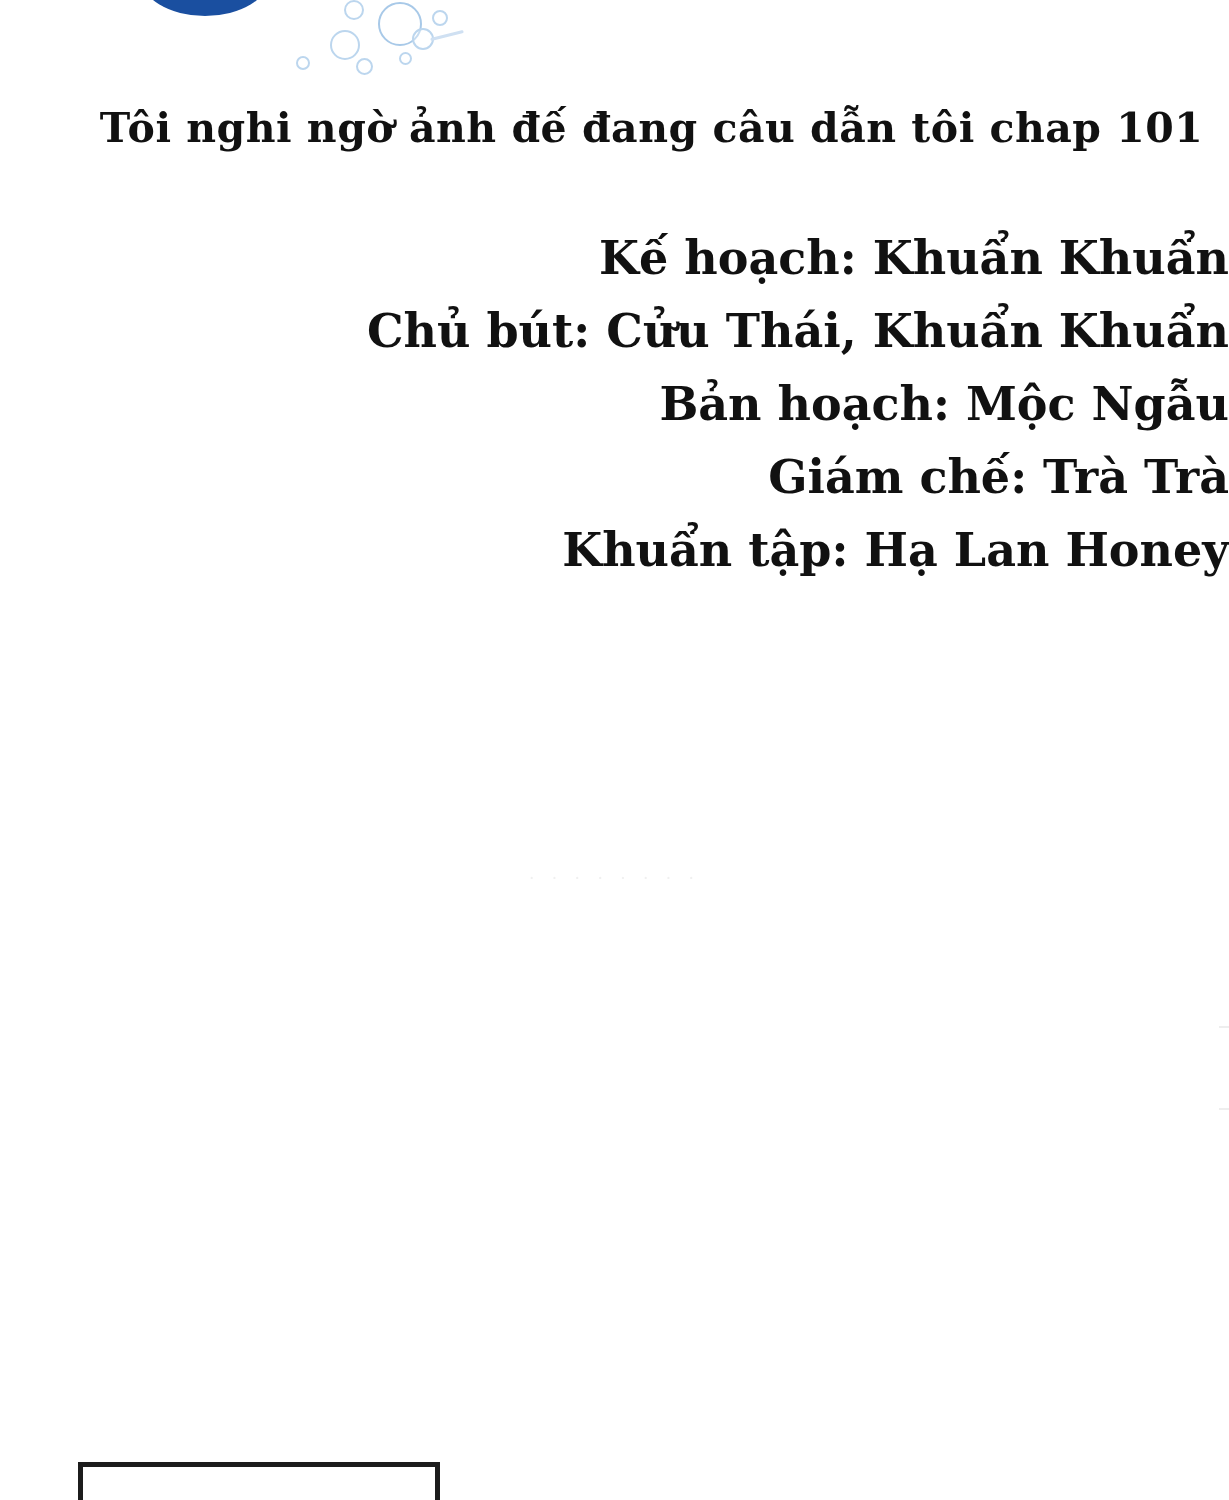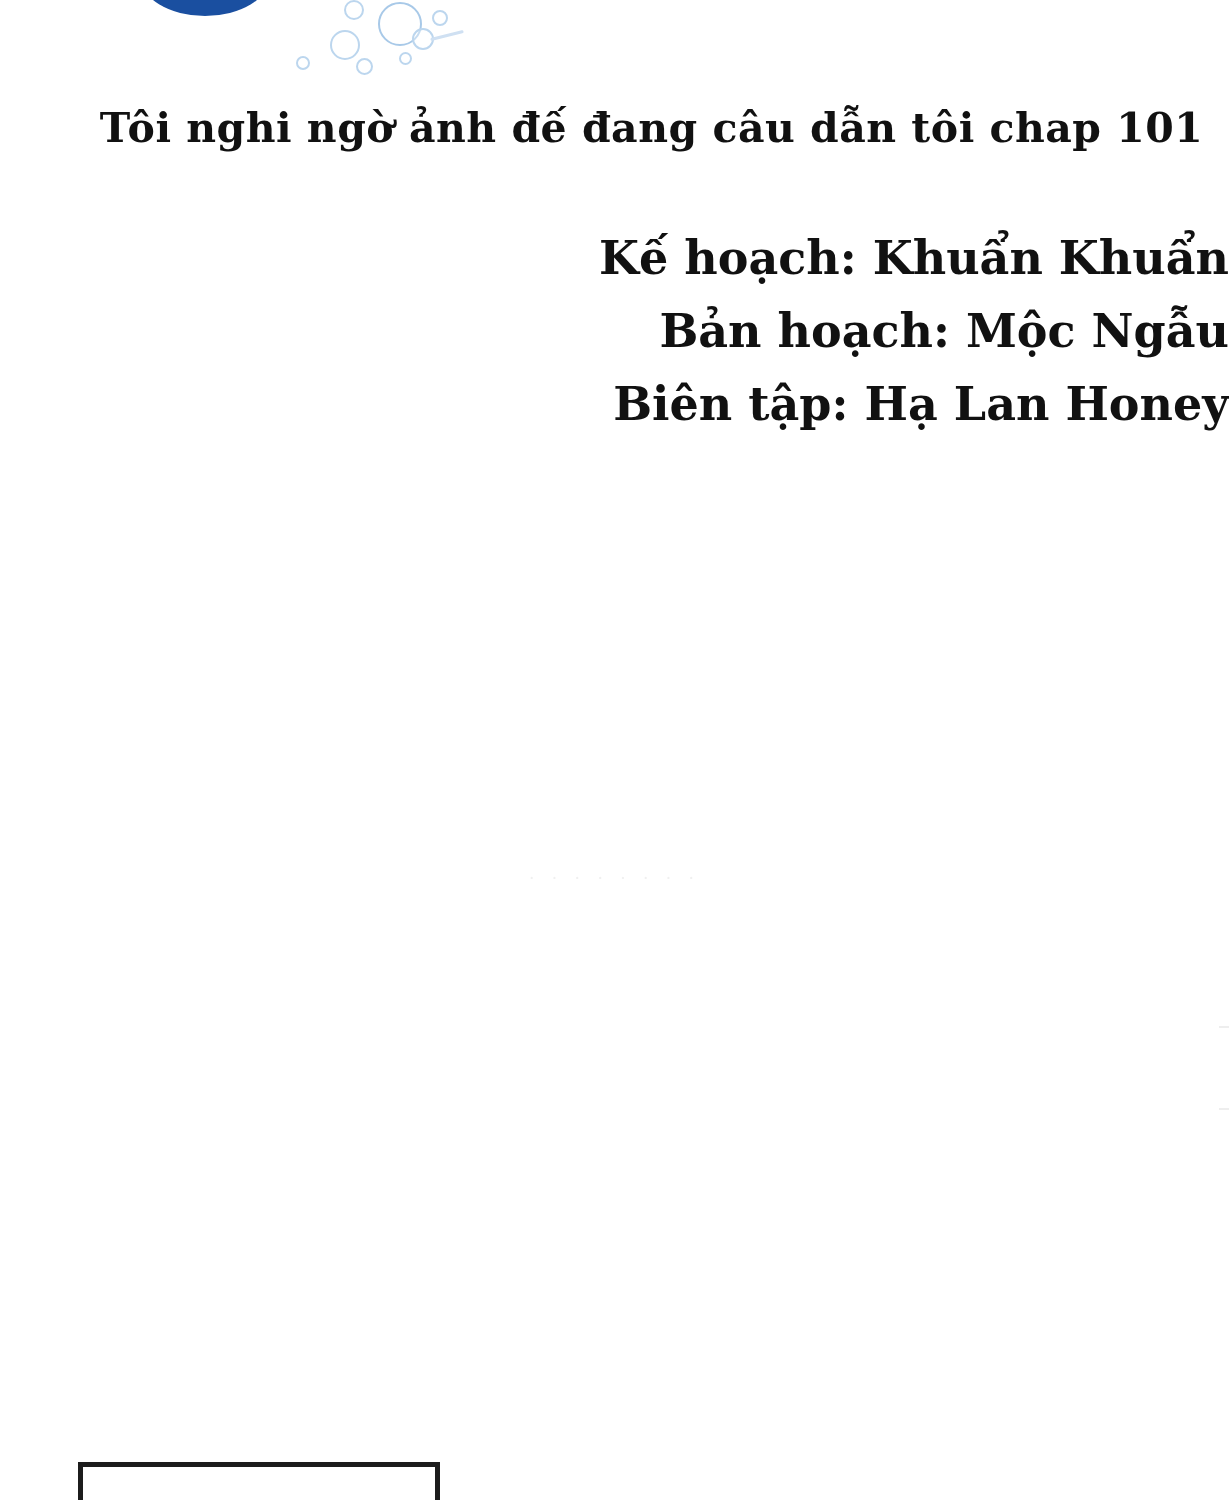--- a/index.html
+++ b/index.html
@@ -152,6 +152,7 @@
 
 <div class="credits">
   <div class="credit-line">Kế hoạch: Khuẩn Khuẩn</div>
+  <div class="credit-line">Chủ bút: Cửu Thái, Khuẩn Khuẩn</div>
   <div class="credit-line">Bản hoạch: Mộc Ngẫu</div>
   <div class="credit-line">Biên tập: Hạ Lan Honey</div>
 </div>

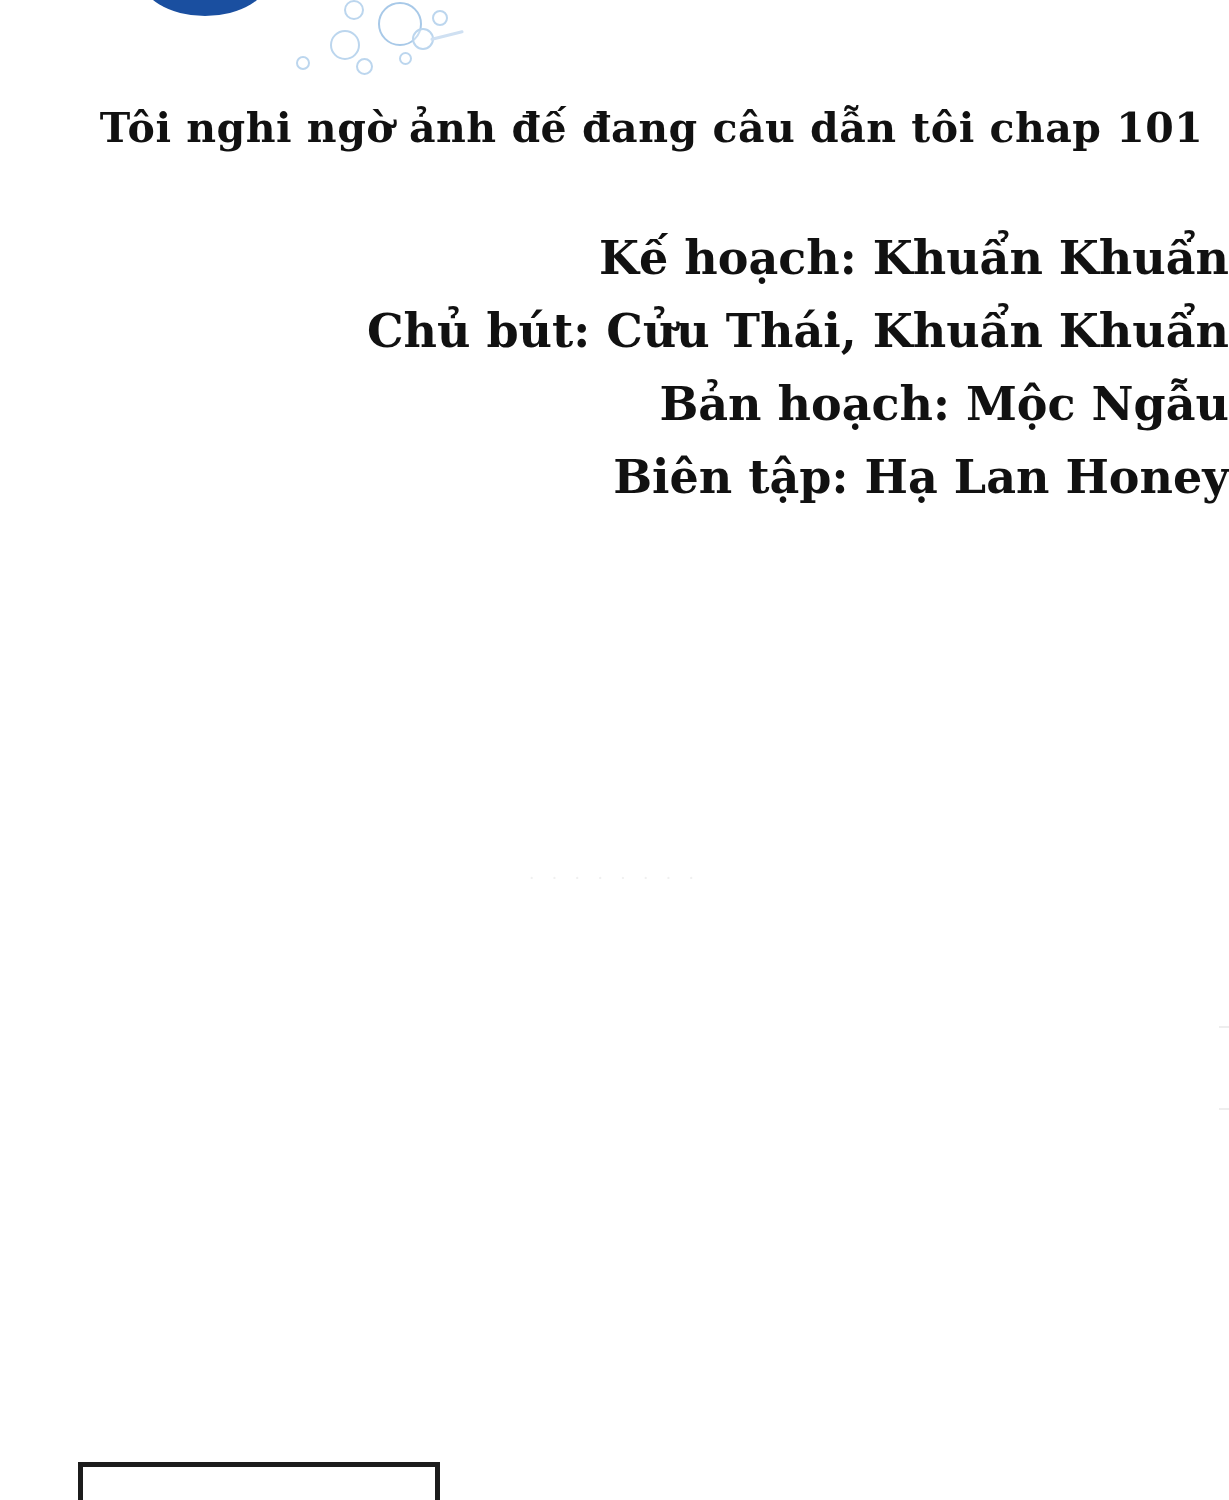--- a/index.html
+++ b/index.html
@@ -154,6 +154,7 @@
   <div class="credit-line">Kế hoạch: Khuẩn Khuẩn</div>
   <div class="credit-line">Chủ bút: Cửu Thái, Khuẩn Khuẩn</div>
   <div class="credit-line">Bản hoạch: Mộc Ngẫu</div>
+  <div class="credit-line">Giám chế: Trà Trà</div>
   <div class="credit-line">Biên tập: Hạ Lan Honey</div>
 </div>
 

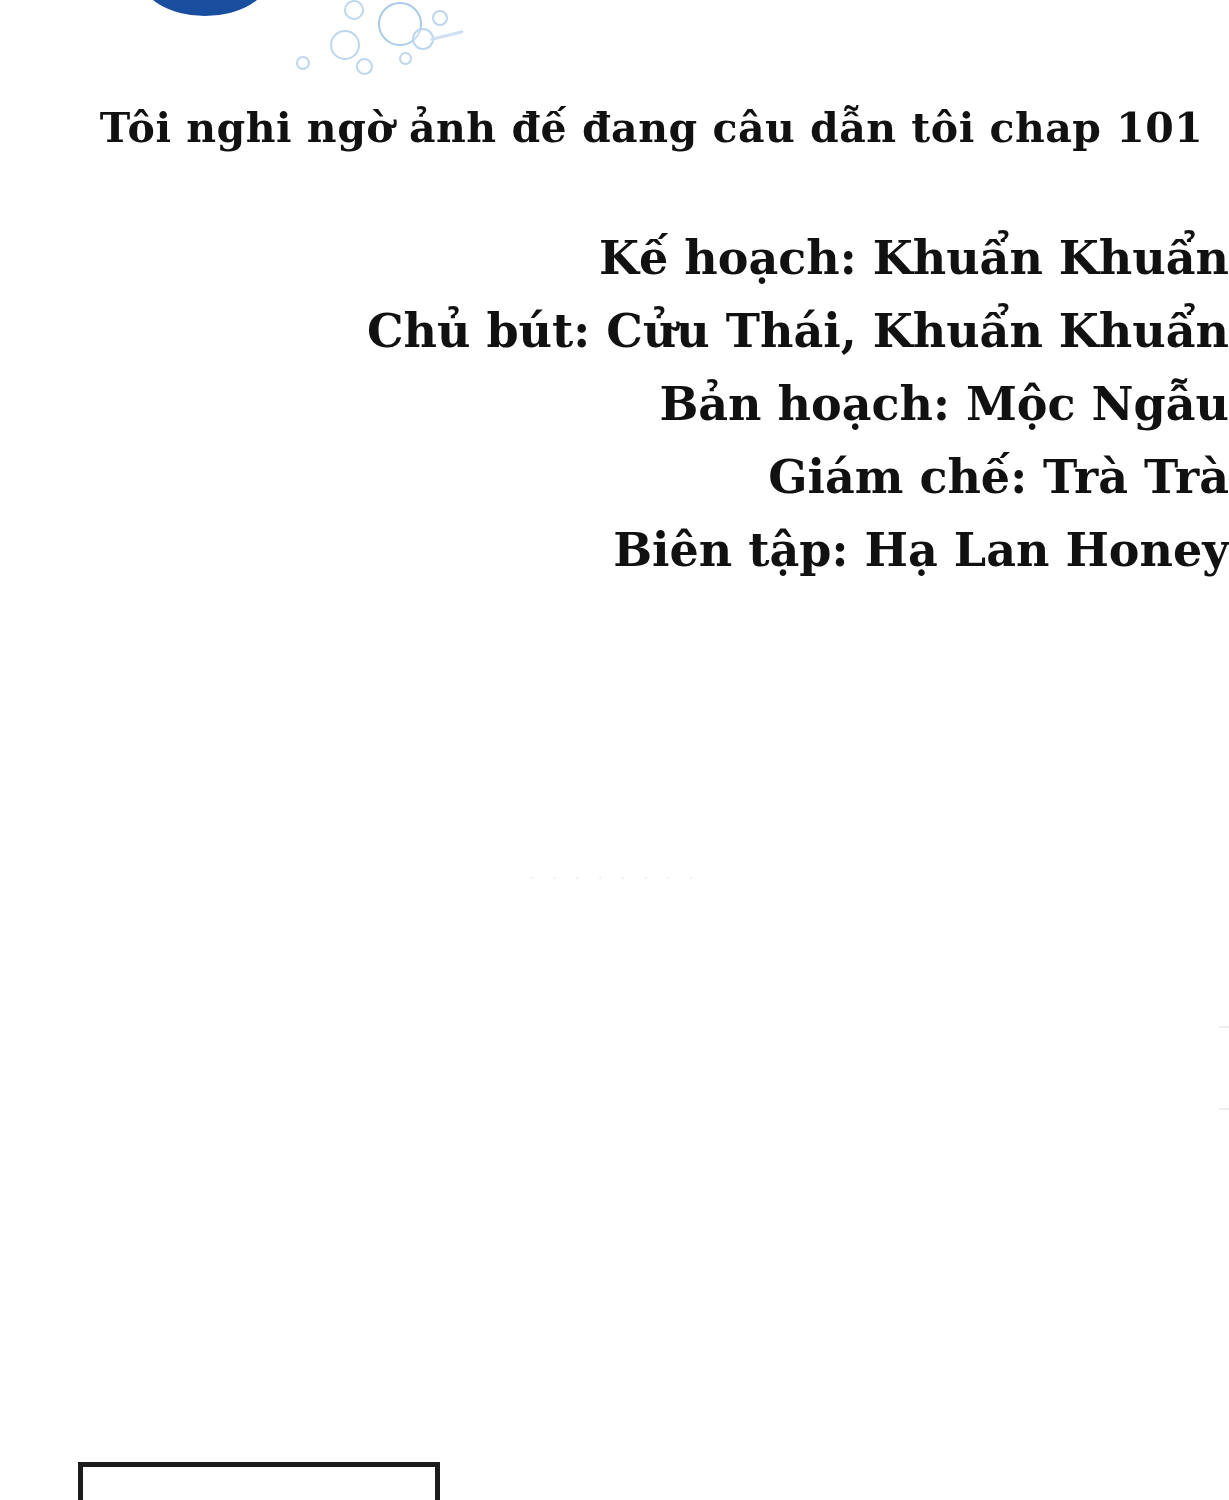--- a/index.html
+++ b/index.html
@@ -155,7 +155,7 @@
   <div class="credit-line">Chủ bút: Cửu Thái, Khuẩn Khuẩn</div>
   <div class="credit-line">Bản hoạch: Mộc Ngẫu</div>
   <div class="credit-line">Giám chế: Trà Trà</div>
-  <div class="credit-line">Biên tập: Hạ Lan Honey</div>
+  <div class="credit-line">Khuẩn tập: Hạ Lan Honey</div>
 </div>
 
 <div class="ghost-band">· · · · · · · ·</div>

